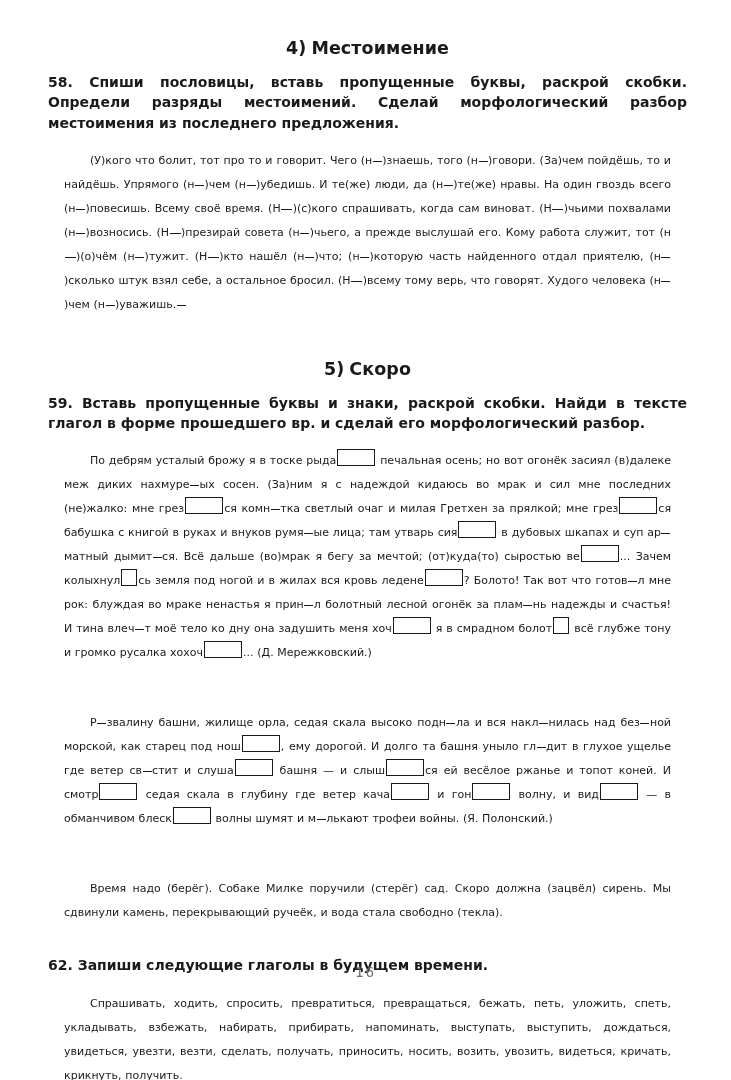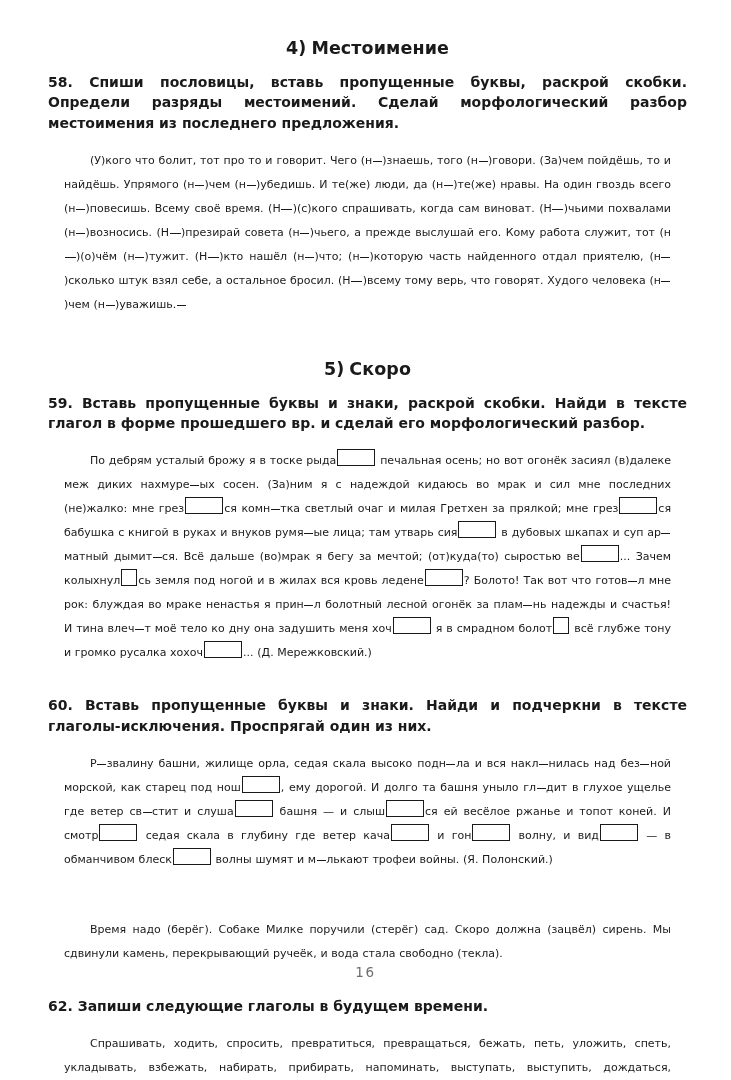--- a/index.html
+++ b/index.html
@@ -124,10 +124,6 @@
 
   <div class="spacer-md"></div>
 
-  <p class="task-head">
-    <span>60.</span>
-    <span>Вставь пропущенные буквы и знаки. Найди и подчеркни в тексте глаголы-исключения. Проспрягай один из них.</span>
-  </p>
 
   <p class="body-text">Р<span class="gap"></span>звалину башни, жилище орла, седая скала высоко подн<span class="gap"></span>ла и вся накл<span class="gap"></span>нилась над без<span class="gap"></span>ной морской, как старец под нош<span class="boxblank"></span>, ему дорогой. И долго та башня уныло гл<span class="gap"></span>дит в глухое ущелье где ветер св<span class="gap"></span>стит и слуша<span class="boxblank"></span> башня — и слыш<span class="boxblank"></span>ся ей весёлое ржанье и топот коней. И смотр<span class="boxblank"></span> седая скала в глубину где ветер кача<span class="boxblank"></span> и гон<span class="boxblank"></span> волну, и вид<span class="boxblank"></span> — в обманчивом блеск<span class="boxblank"></span> волны шумят и м<span class="gap"></span>лькают трофеи войны. <span>(Я. Полонский.)</span></p>
 

